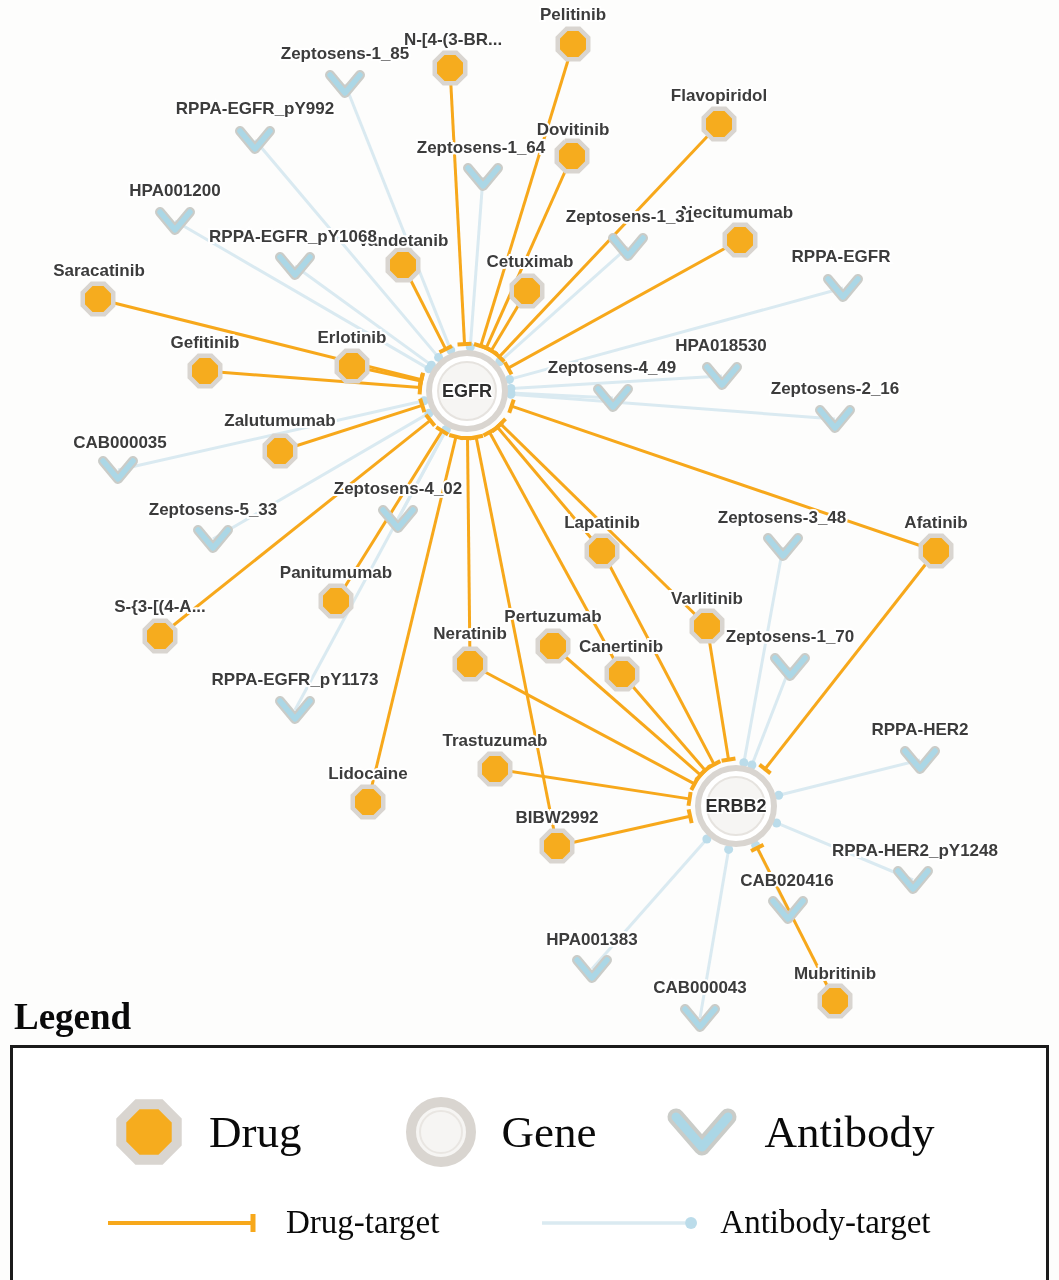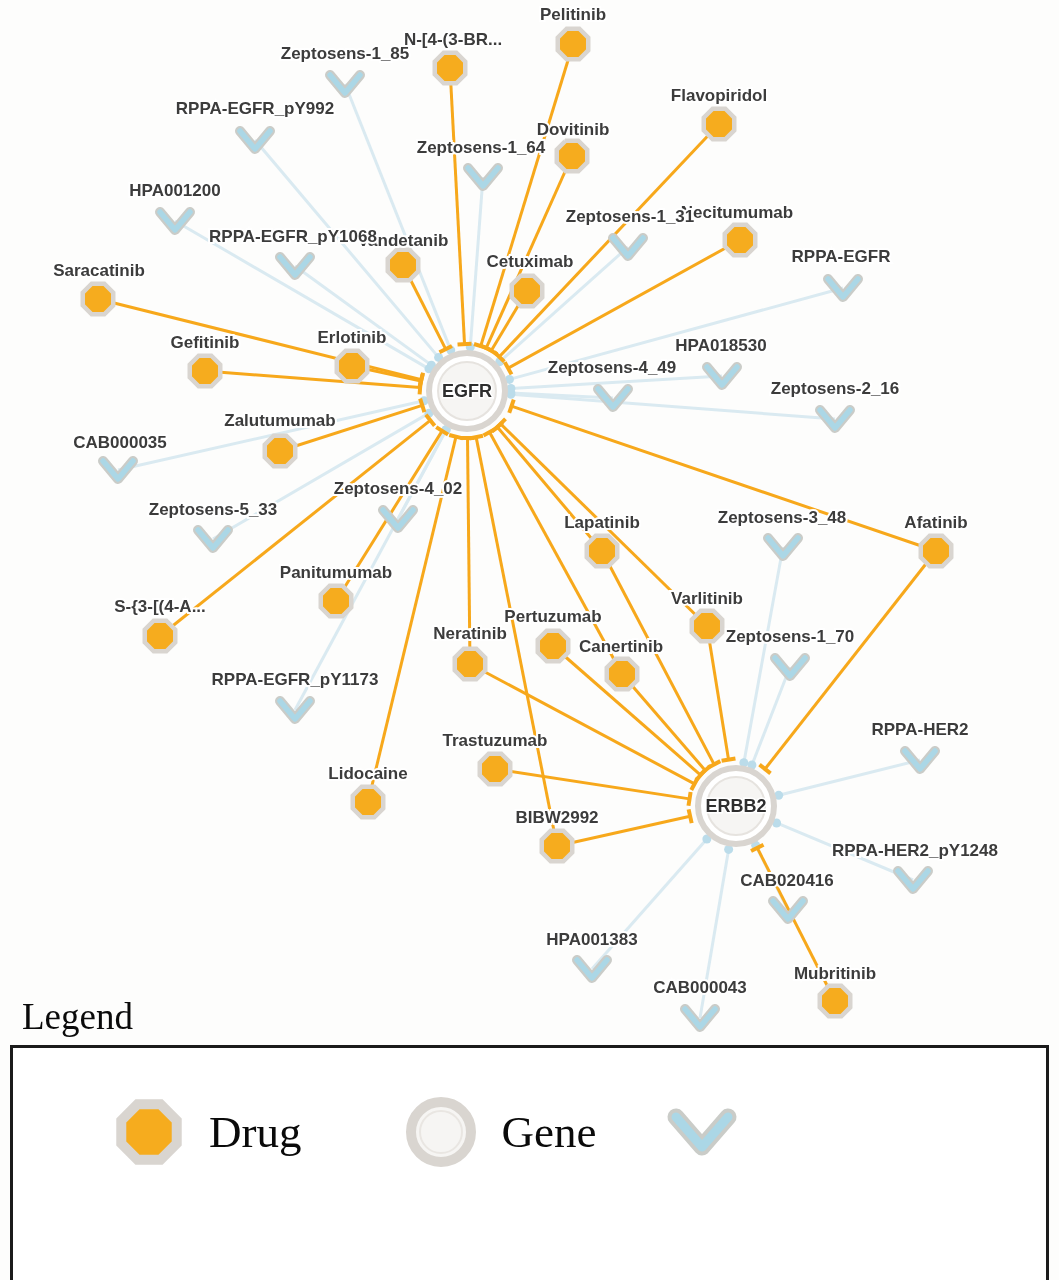--- a/index.html
+++ b/index.html
@@ -33,8 +33,8 @@
 
   
   .legend-title{
-    position:absolute;left:22px;top:995px;
-    font-family:"Liberation Serif",serif;font-weight:normal;font-size:37px;color:#0a0a0a;
+    position:absolute;left:14px;top:995px;
+    font-family:"Liberation Serif",serif;font-weight:bold;font-size:37px;color:#0a0a0a;
   }
   .legend-box{
     position:absolute;left:10px;top:1045px;width:1039px;height:271px;

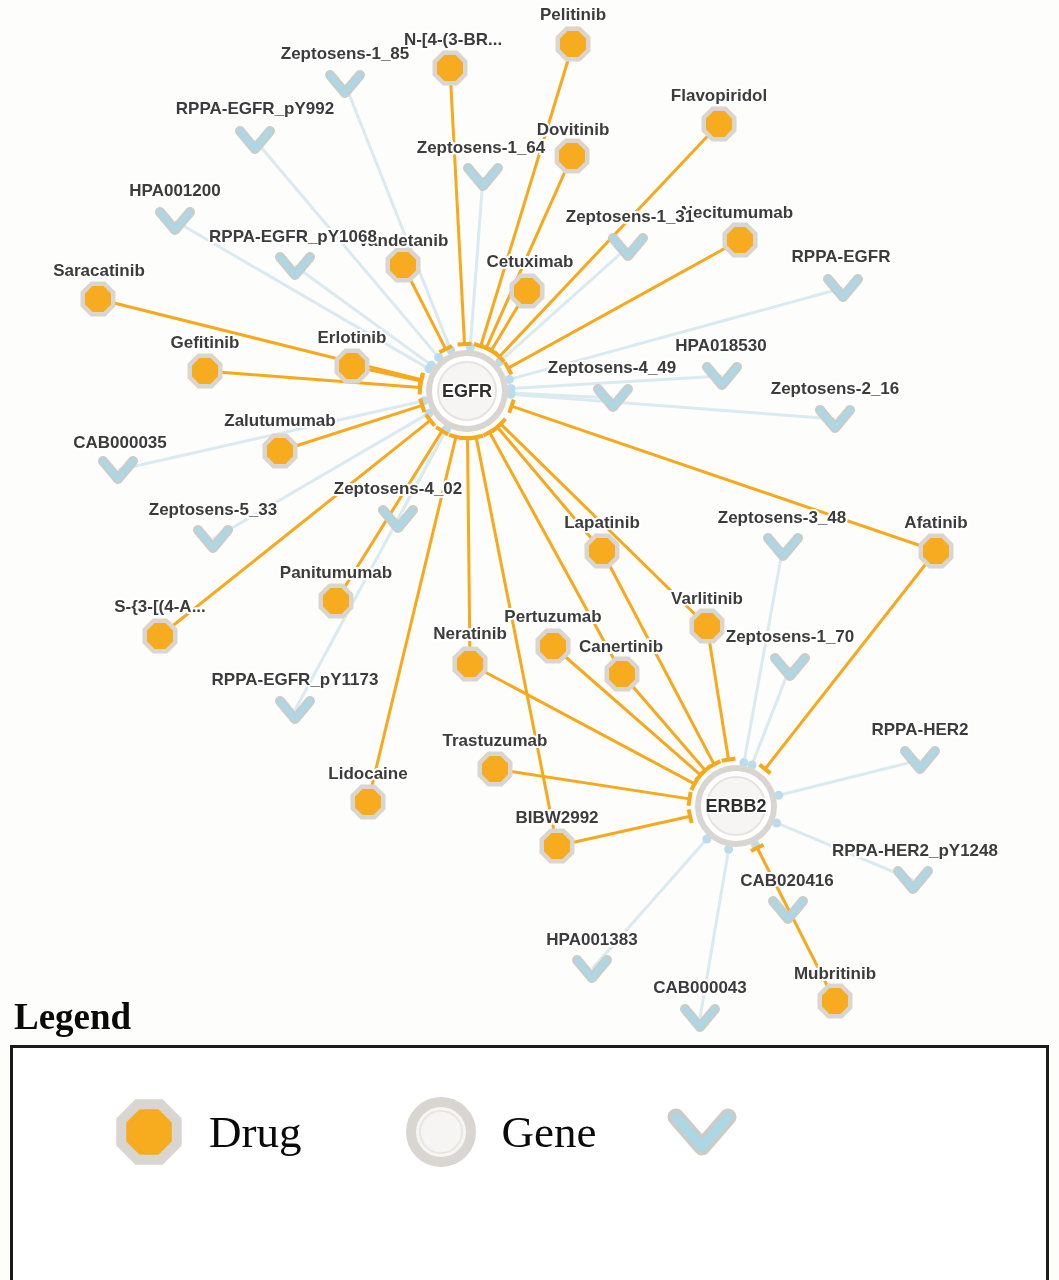--- a/index.html
+++ b/index.html
@@ -367,6 +367,7 @@
           <path class="lgAbO" d="M -26 -15 L 0 15 L 26 -15"></path>
           <path class="lgAbI" d="M -26 -15 L 0 15 L 26 -15"></path>
         </svg>
+        <span class="ltext">Antibody</span>
       </div>
 
     </div>

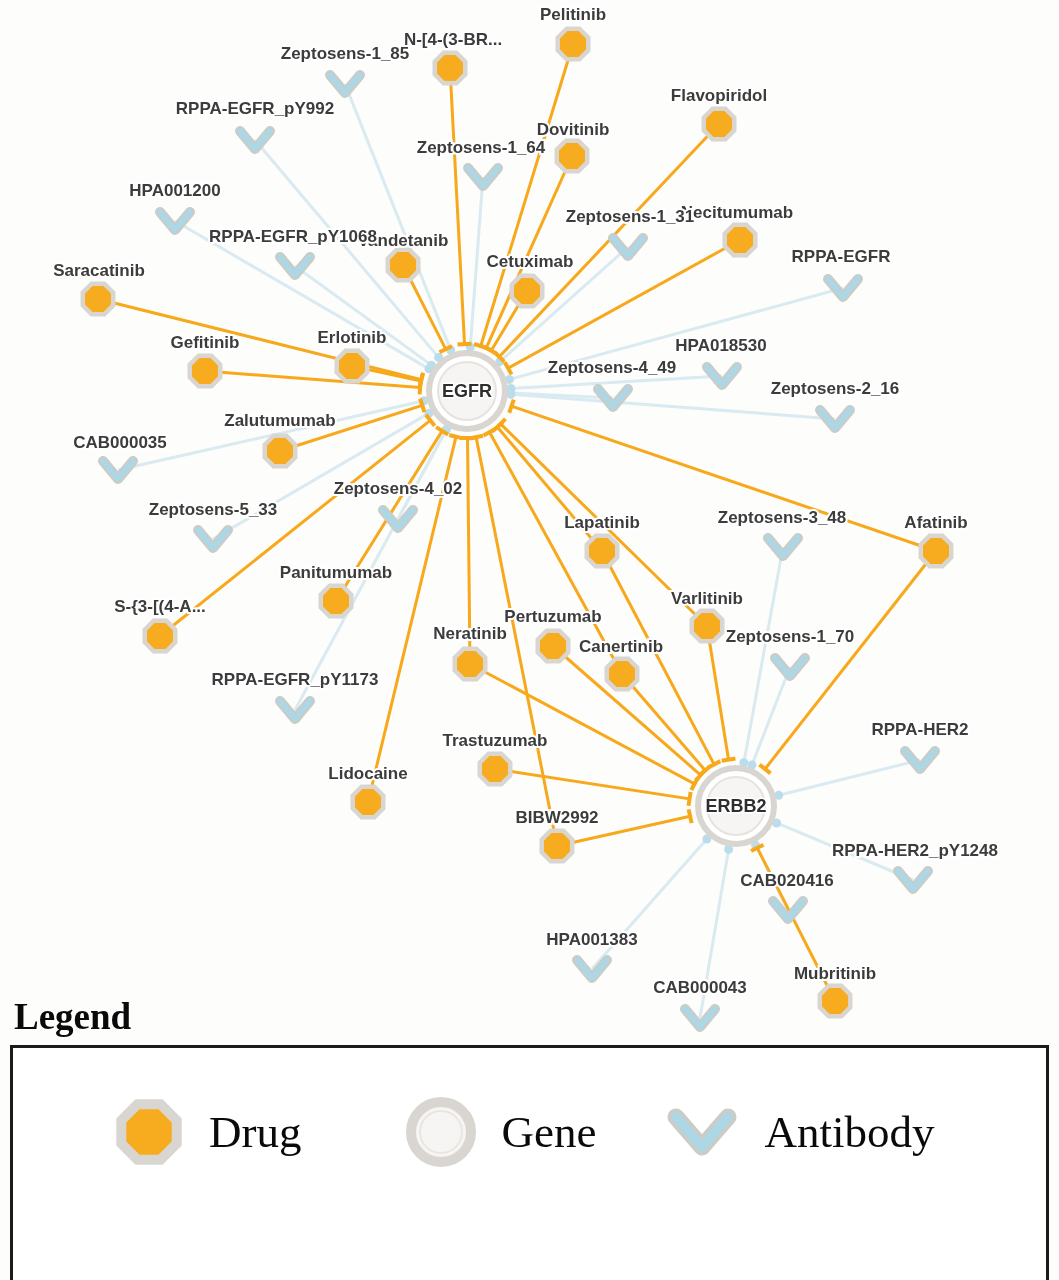--- a/index.html
+++ b/index.html
@@ -372,6 +372,25 @@
 
     </div>
 
+    <div class="lrow lrow2">
+
+      <div class="litem">
+        <svg width="165" height="26" viewBox="0 0 165 26">
+          <line class="lgDline" x1="3" y1="13" x2="148" y2="13"></line>
+          <line class="lgDtee" x1="148" y1="4" x2="148" y2="22"></line>
+        </svg>
+        <span class="ltext2">Drug-target</span>
+      </div>
+
+      <div class="litem gap3">
+        <svg width="165" height="26" viewBox="0 0 165 26">
+          <line class="lgAline" x1="3" y1="13" x2="146" y2="13"></line>
+          <circle class="lgAdot" cx="152" cy="13" r="6"></circle>
+        </svg>
+        <span class="ltext2">Antibody-target</span>
+      </div>
+
+    </div>
   </div>
 
 </div>

